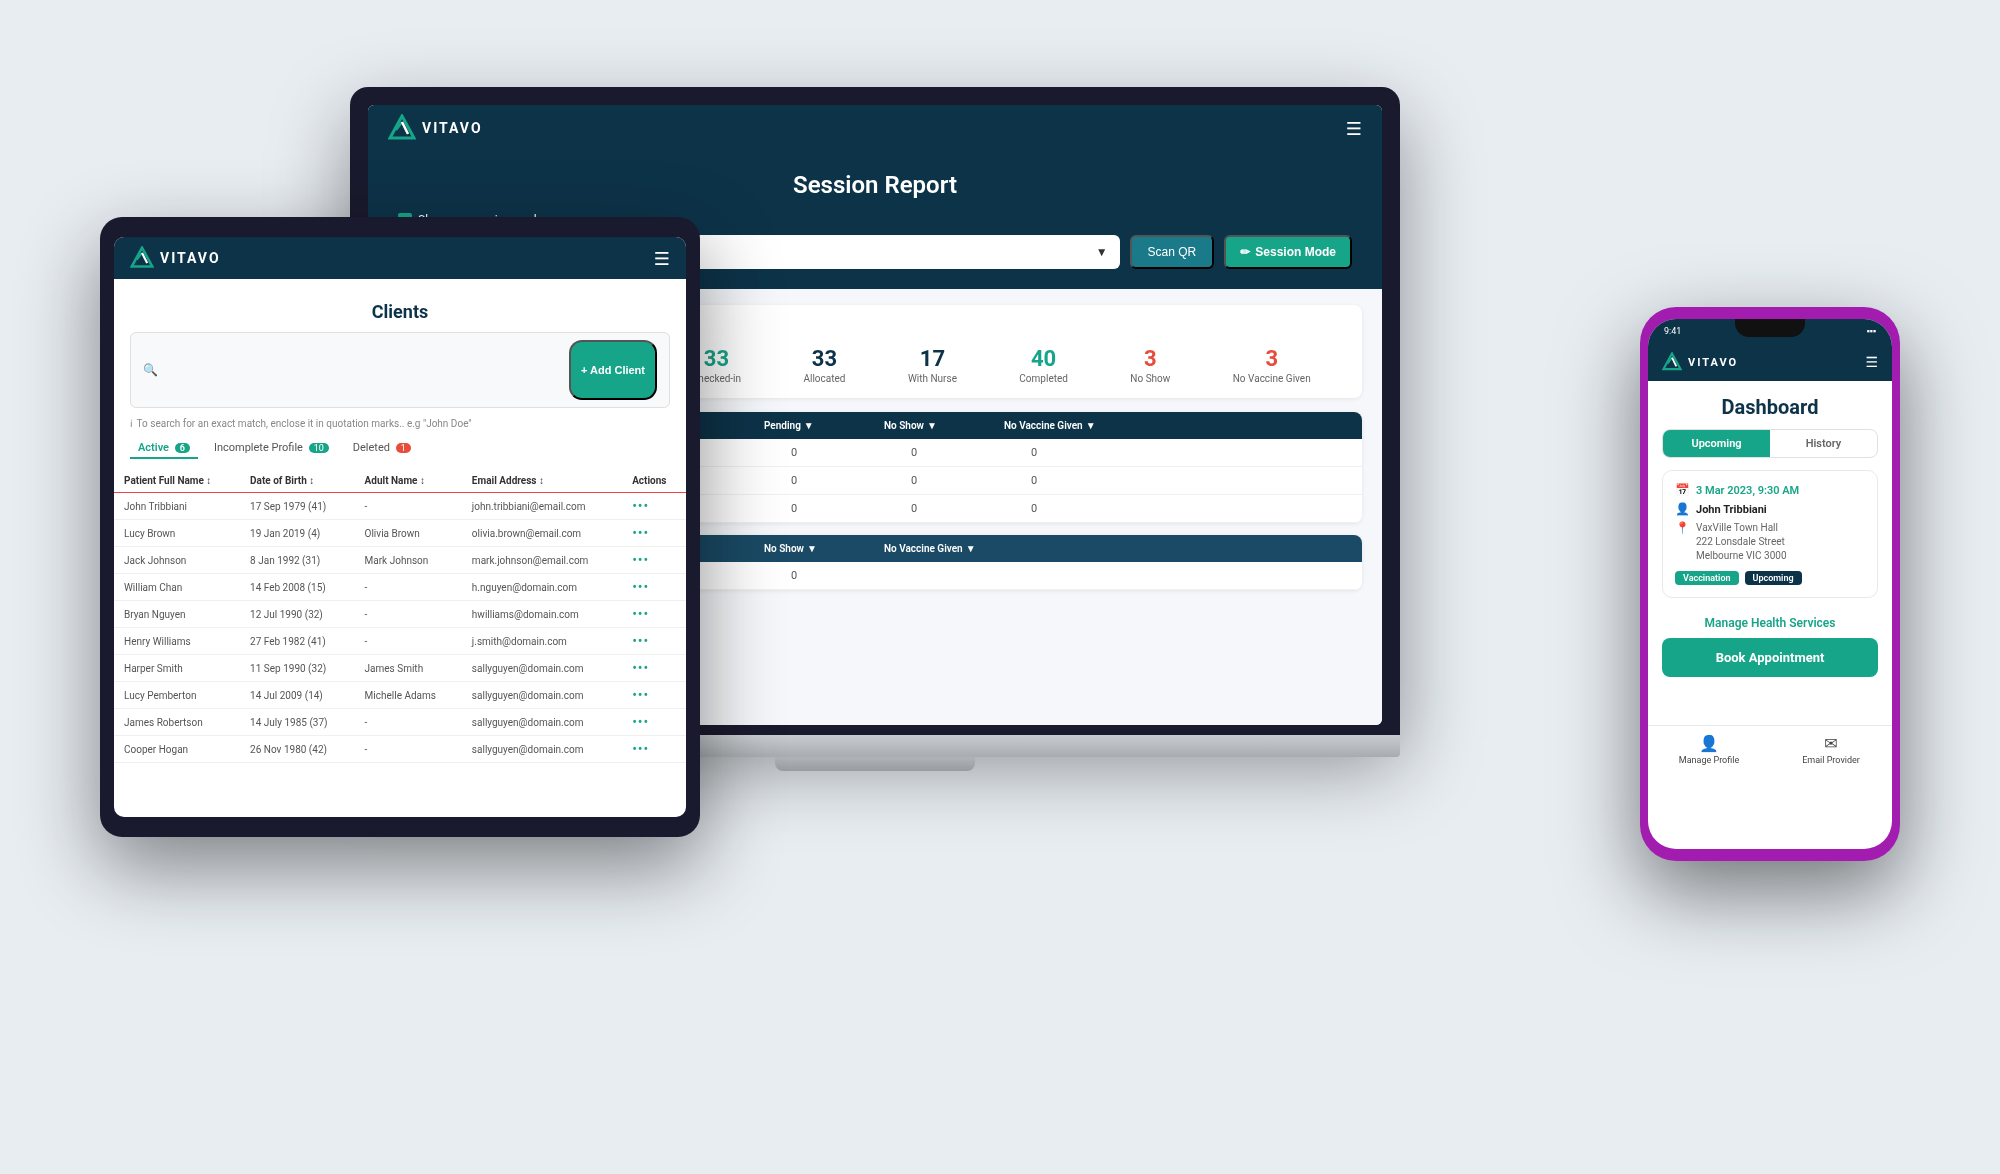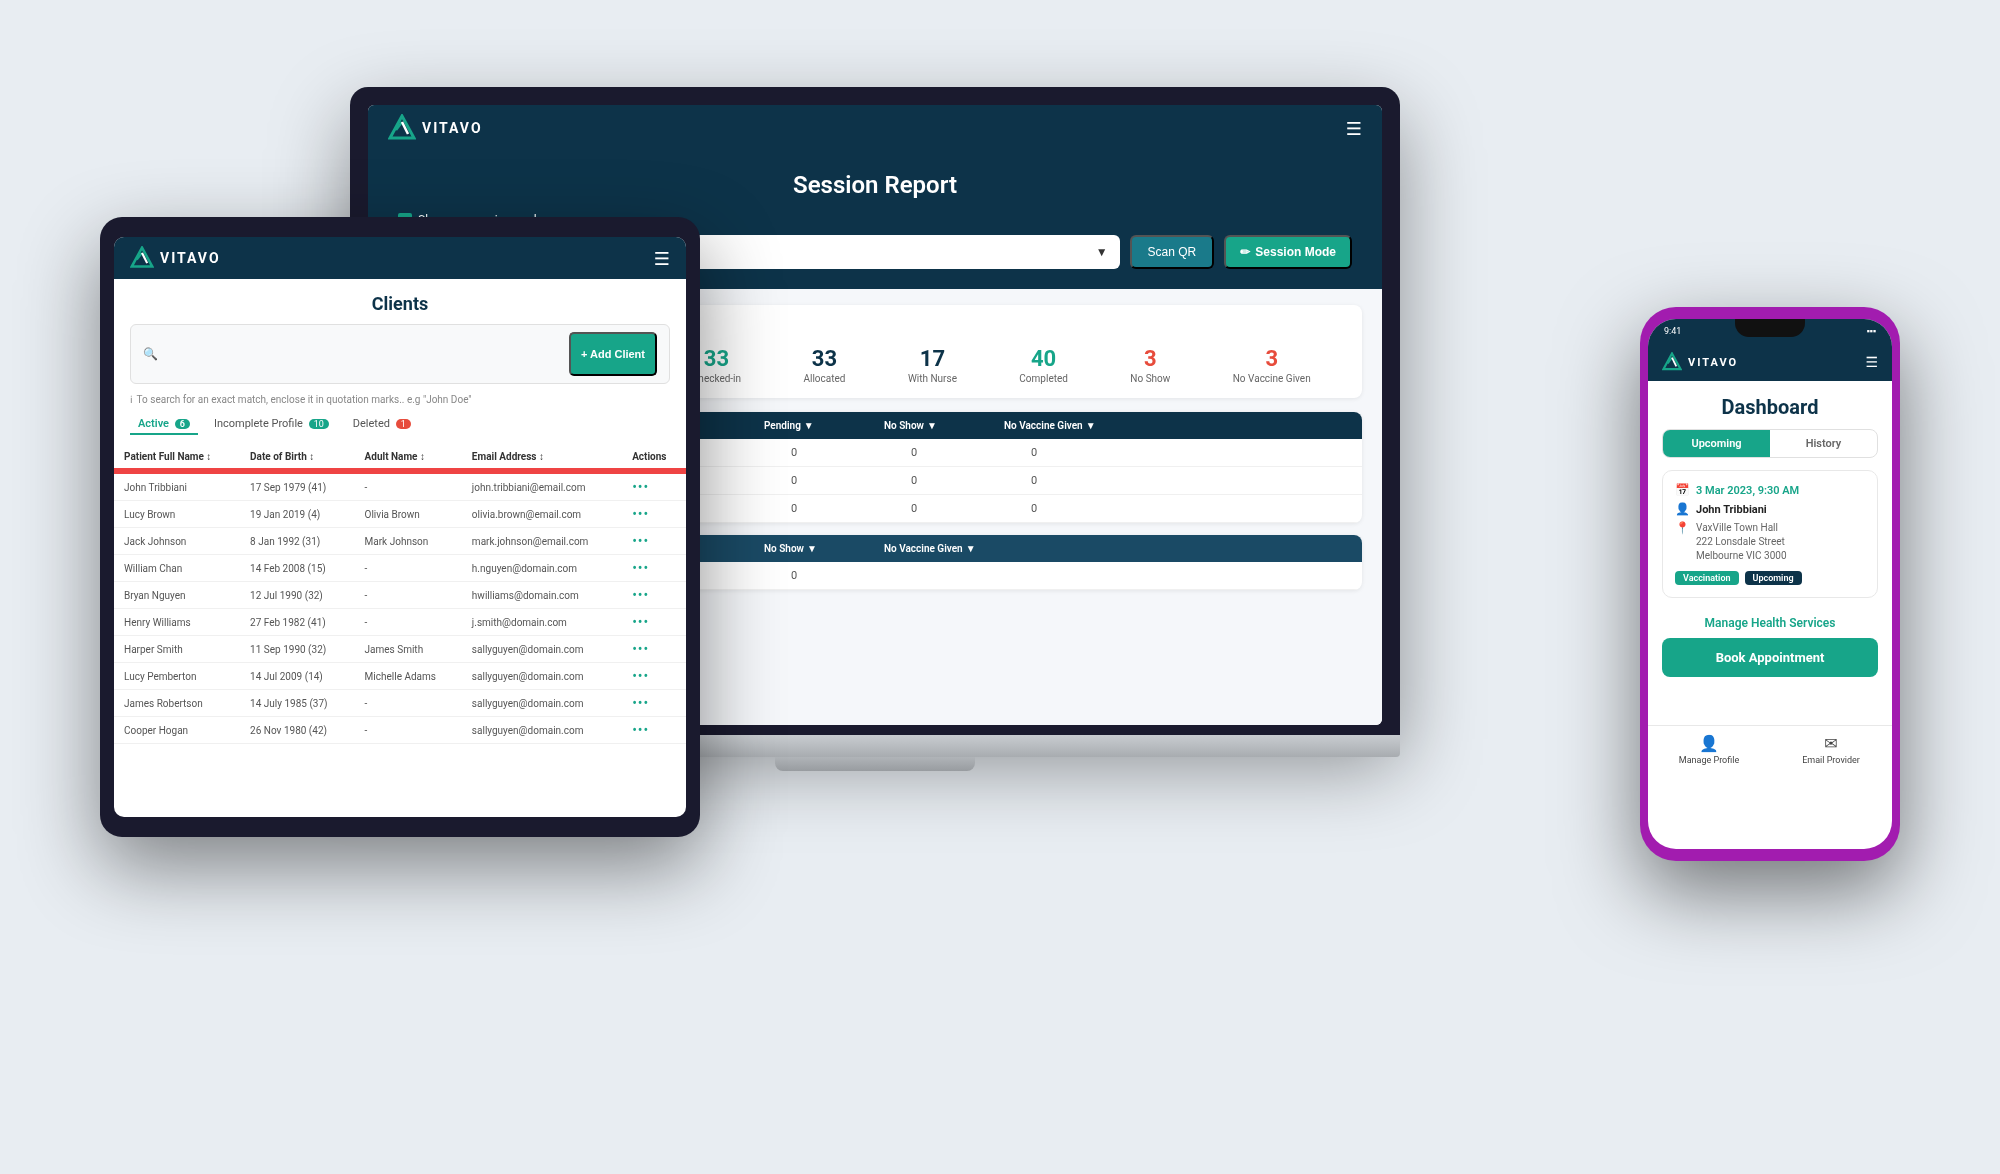--- a/index.html
+++ b/index.html
@@ -262,7 +262,7 @@
       font-size: 18px;
       font-weight: 700;
       color: #0d3349;
-      padding: 14px 0 10px;
+      padding: 22px 0 10px;
     }
     .tab-search-bar {
       margin: 0 16px 8px;

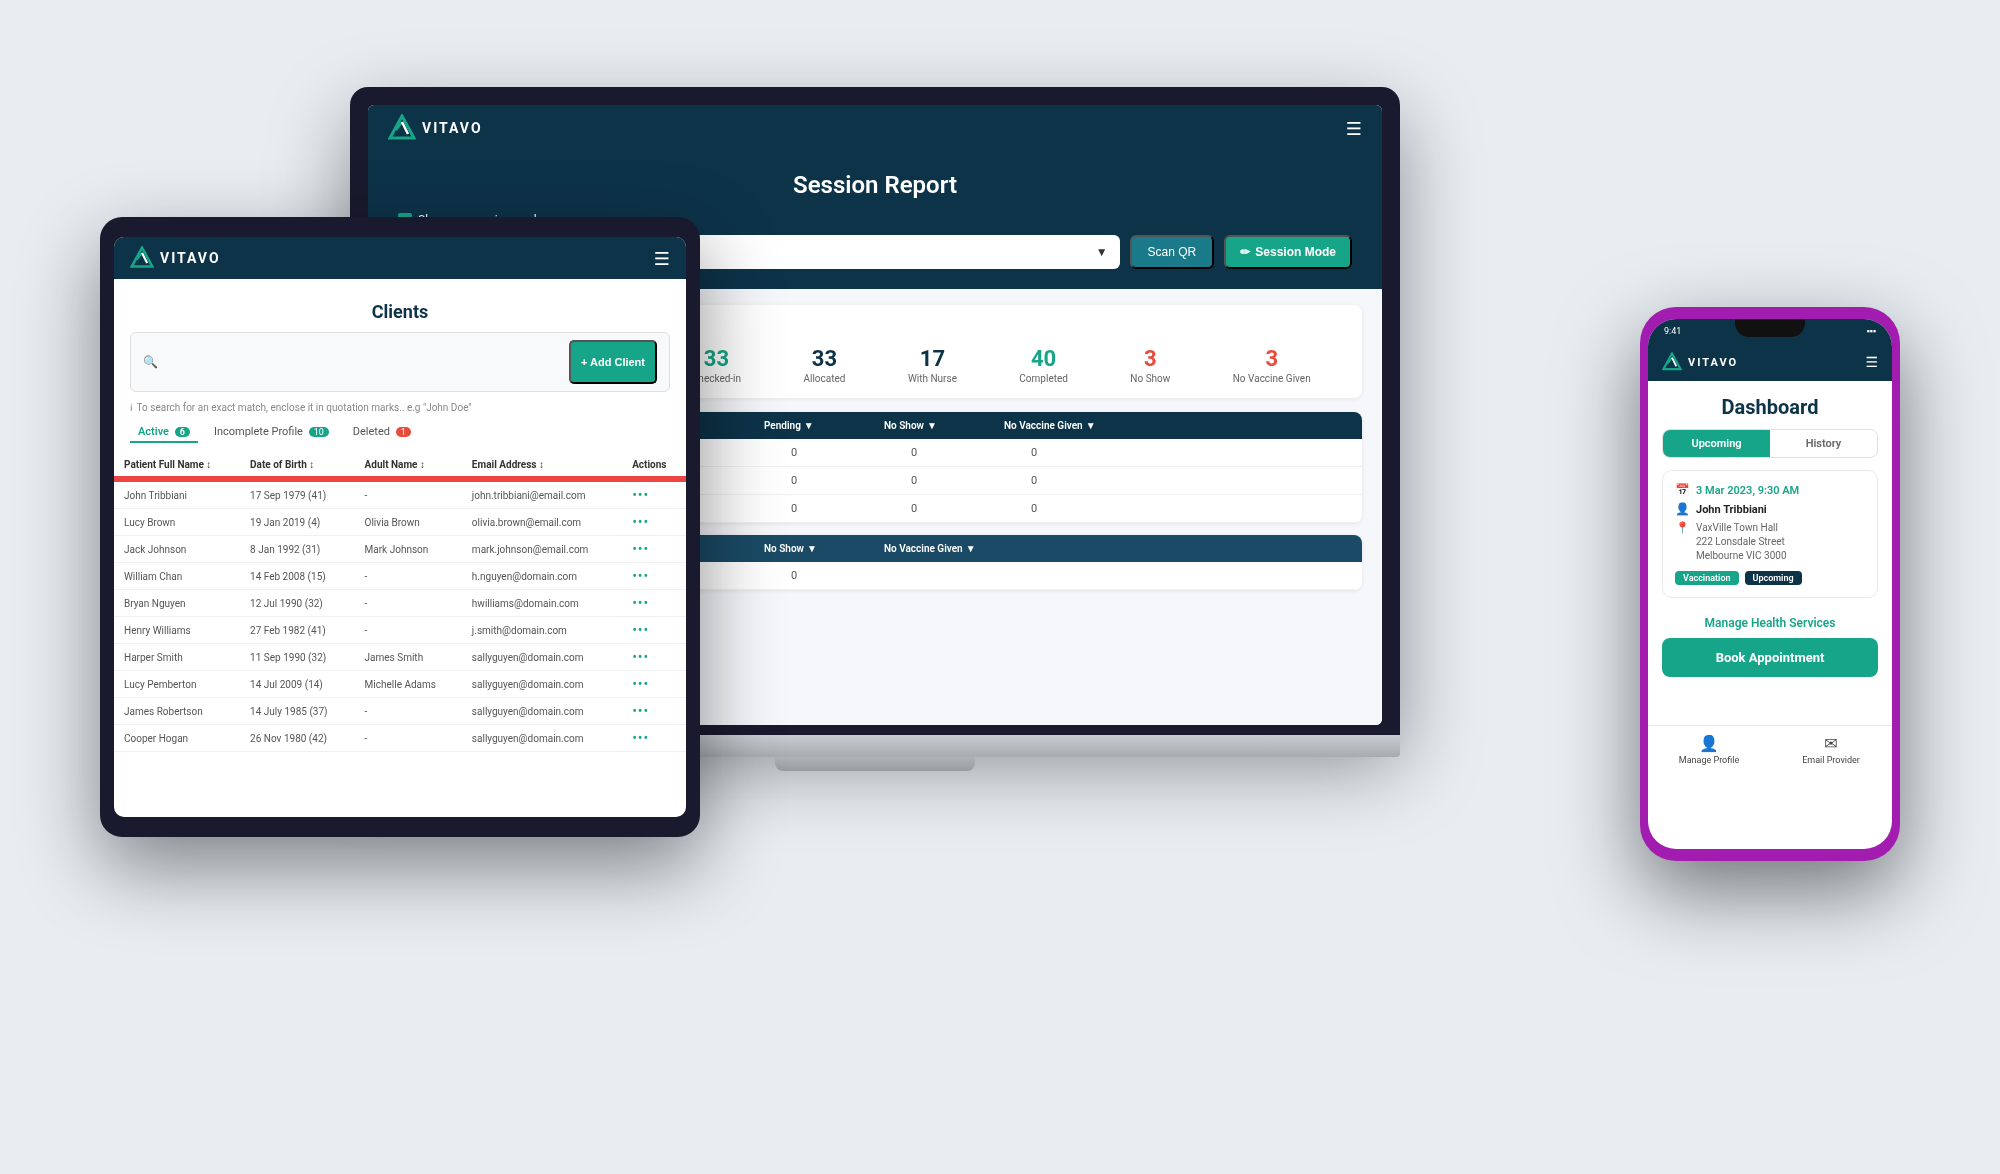--- a/index.html
+++ b/index.html
@@ -278,8 +278,8 @@
     .add-client-btn {
       background: #17a589;
       color: #fff;
-      border-radius: 5px;
-      padding: 14px 10px;
+      border-radius: 13px;
+      padding: 22px 10px;
       font-size: 11px;
       font-weight: 600;
       white-space: nowrap;

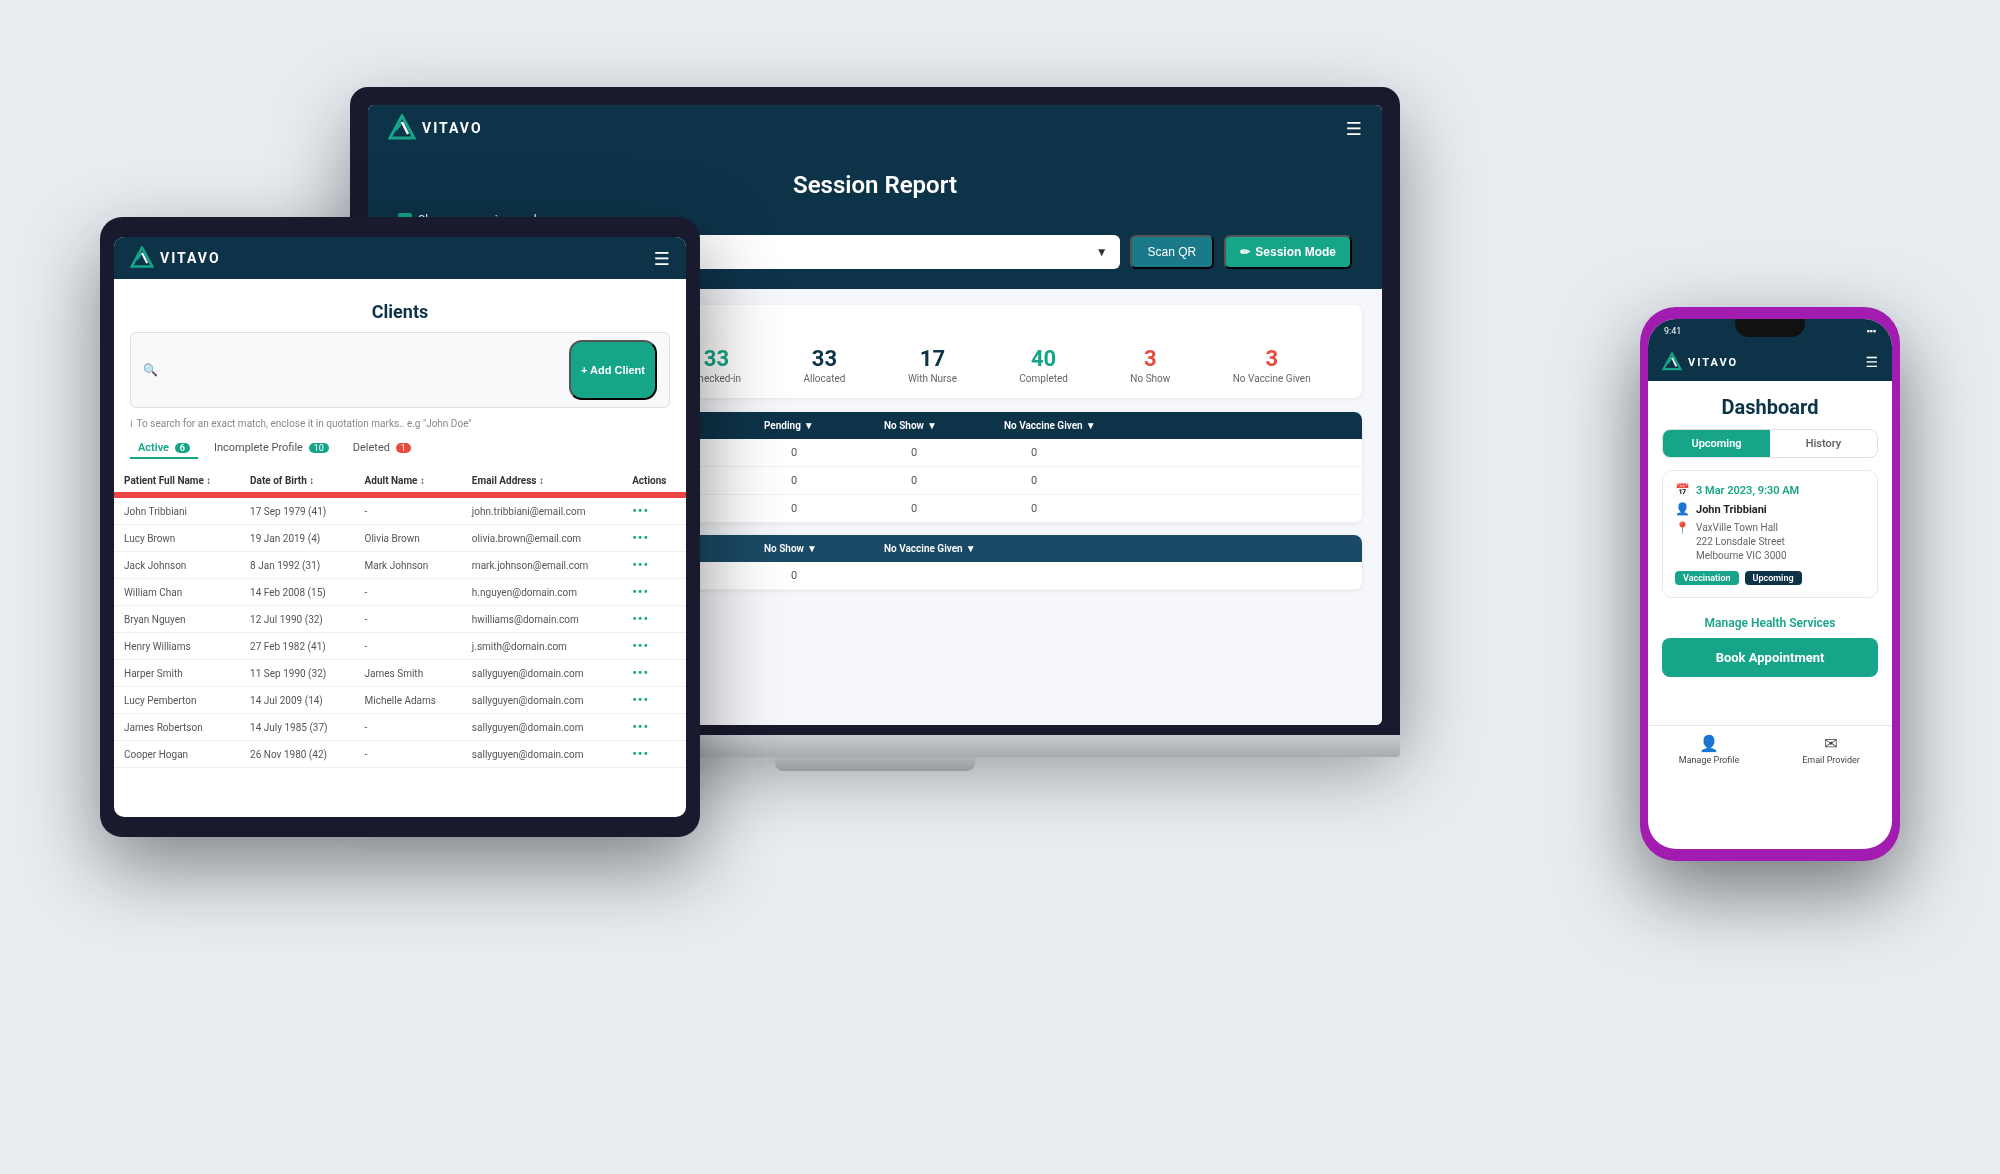--- a/index.html
+++ b/index.html
@@ -329,7 +329,7 @@
       font-size: 10px;
       color: #333;
       font-weight: 700;
-      border-bottom: 6px solid #ef4444;
+      border-bottom: 1px solid #ef4444;
       white-space: nowrap;
     }
     .clients-table td {

